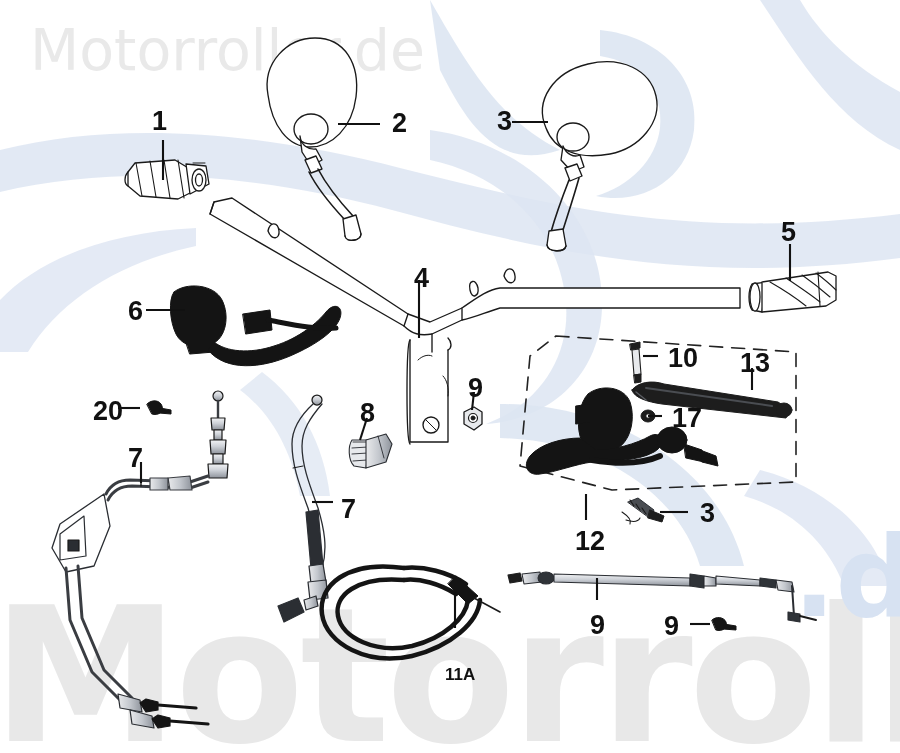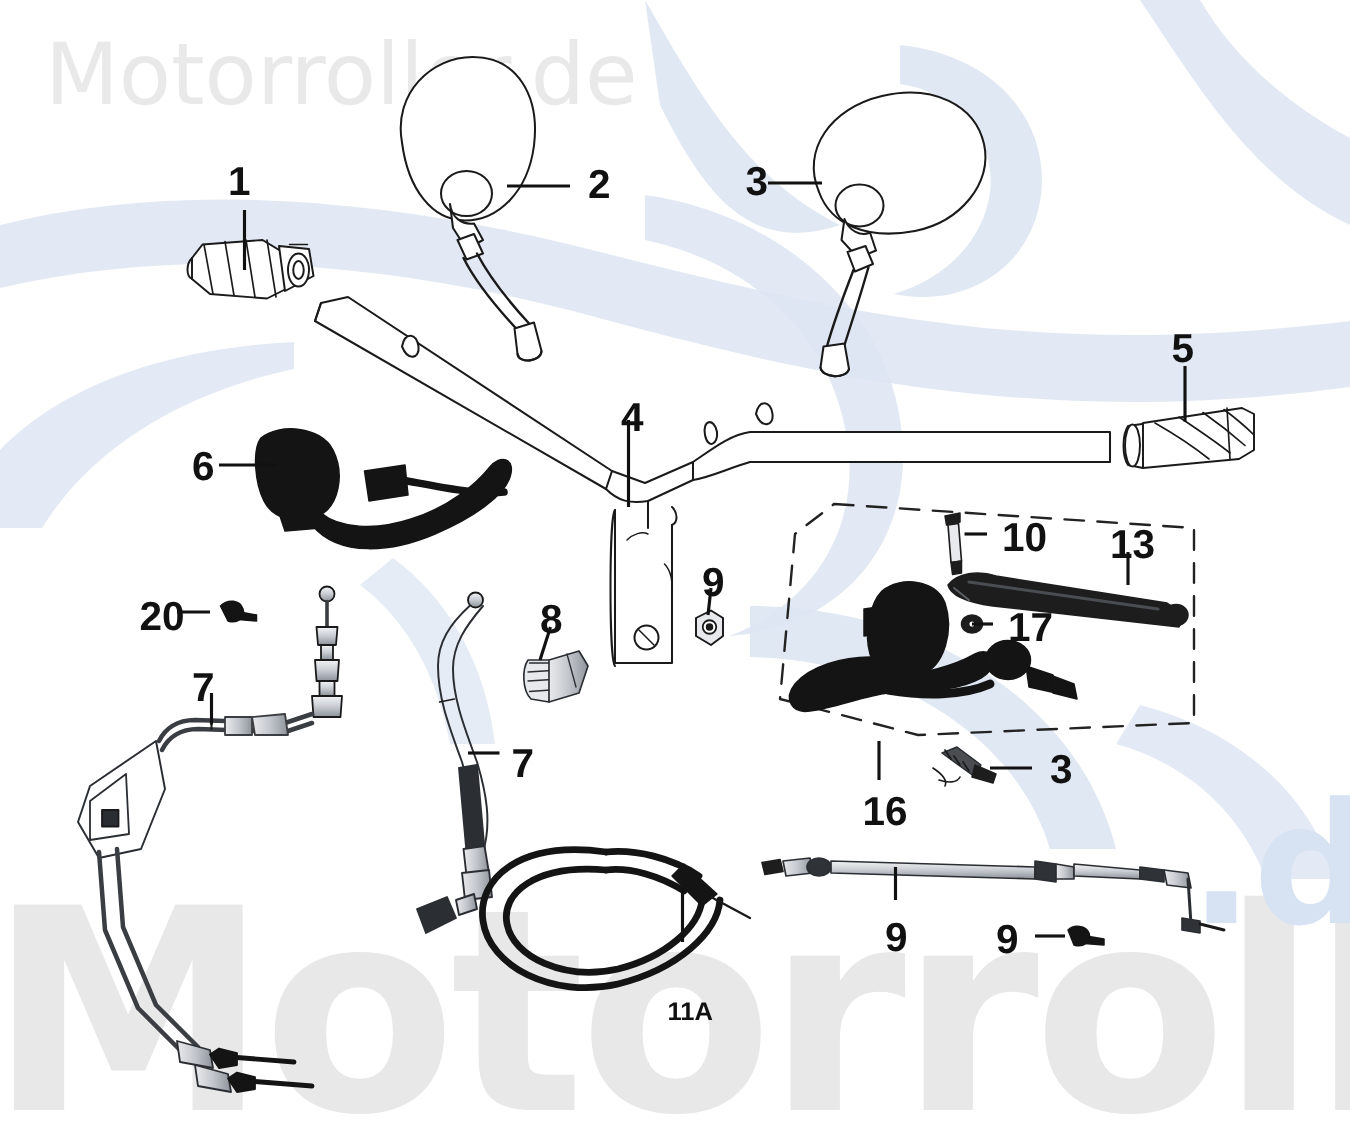--- a/index.html
+++ b/index.html
@@ -321,7 +321,7 @@
   <div class="num n-lg" style="left:468px;top:375px">9</div>
   <div class="num n-lg" style="left:128px;top:445px">7</div>
   <div class="num n-md" style="left:445px;top:642px">11A</div>
-  <div class="num n-lg" style="left:575px;top:528px">16</div>
+  <div class="num n-lg" style="left:575px;top:528px">12</div>
   <div class="num n-lg" style="left:700px;top:500px">3</div>
   <div class="num n-lg" style="left:740px;top:350px">13</div>
   <div class="num n-lg" style="left:668px;top:345px">10</div>

